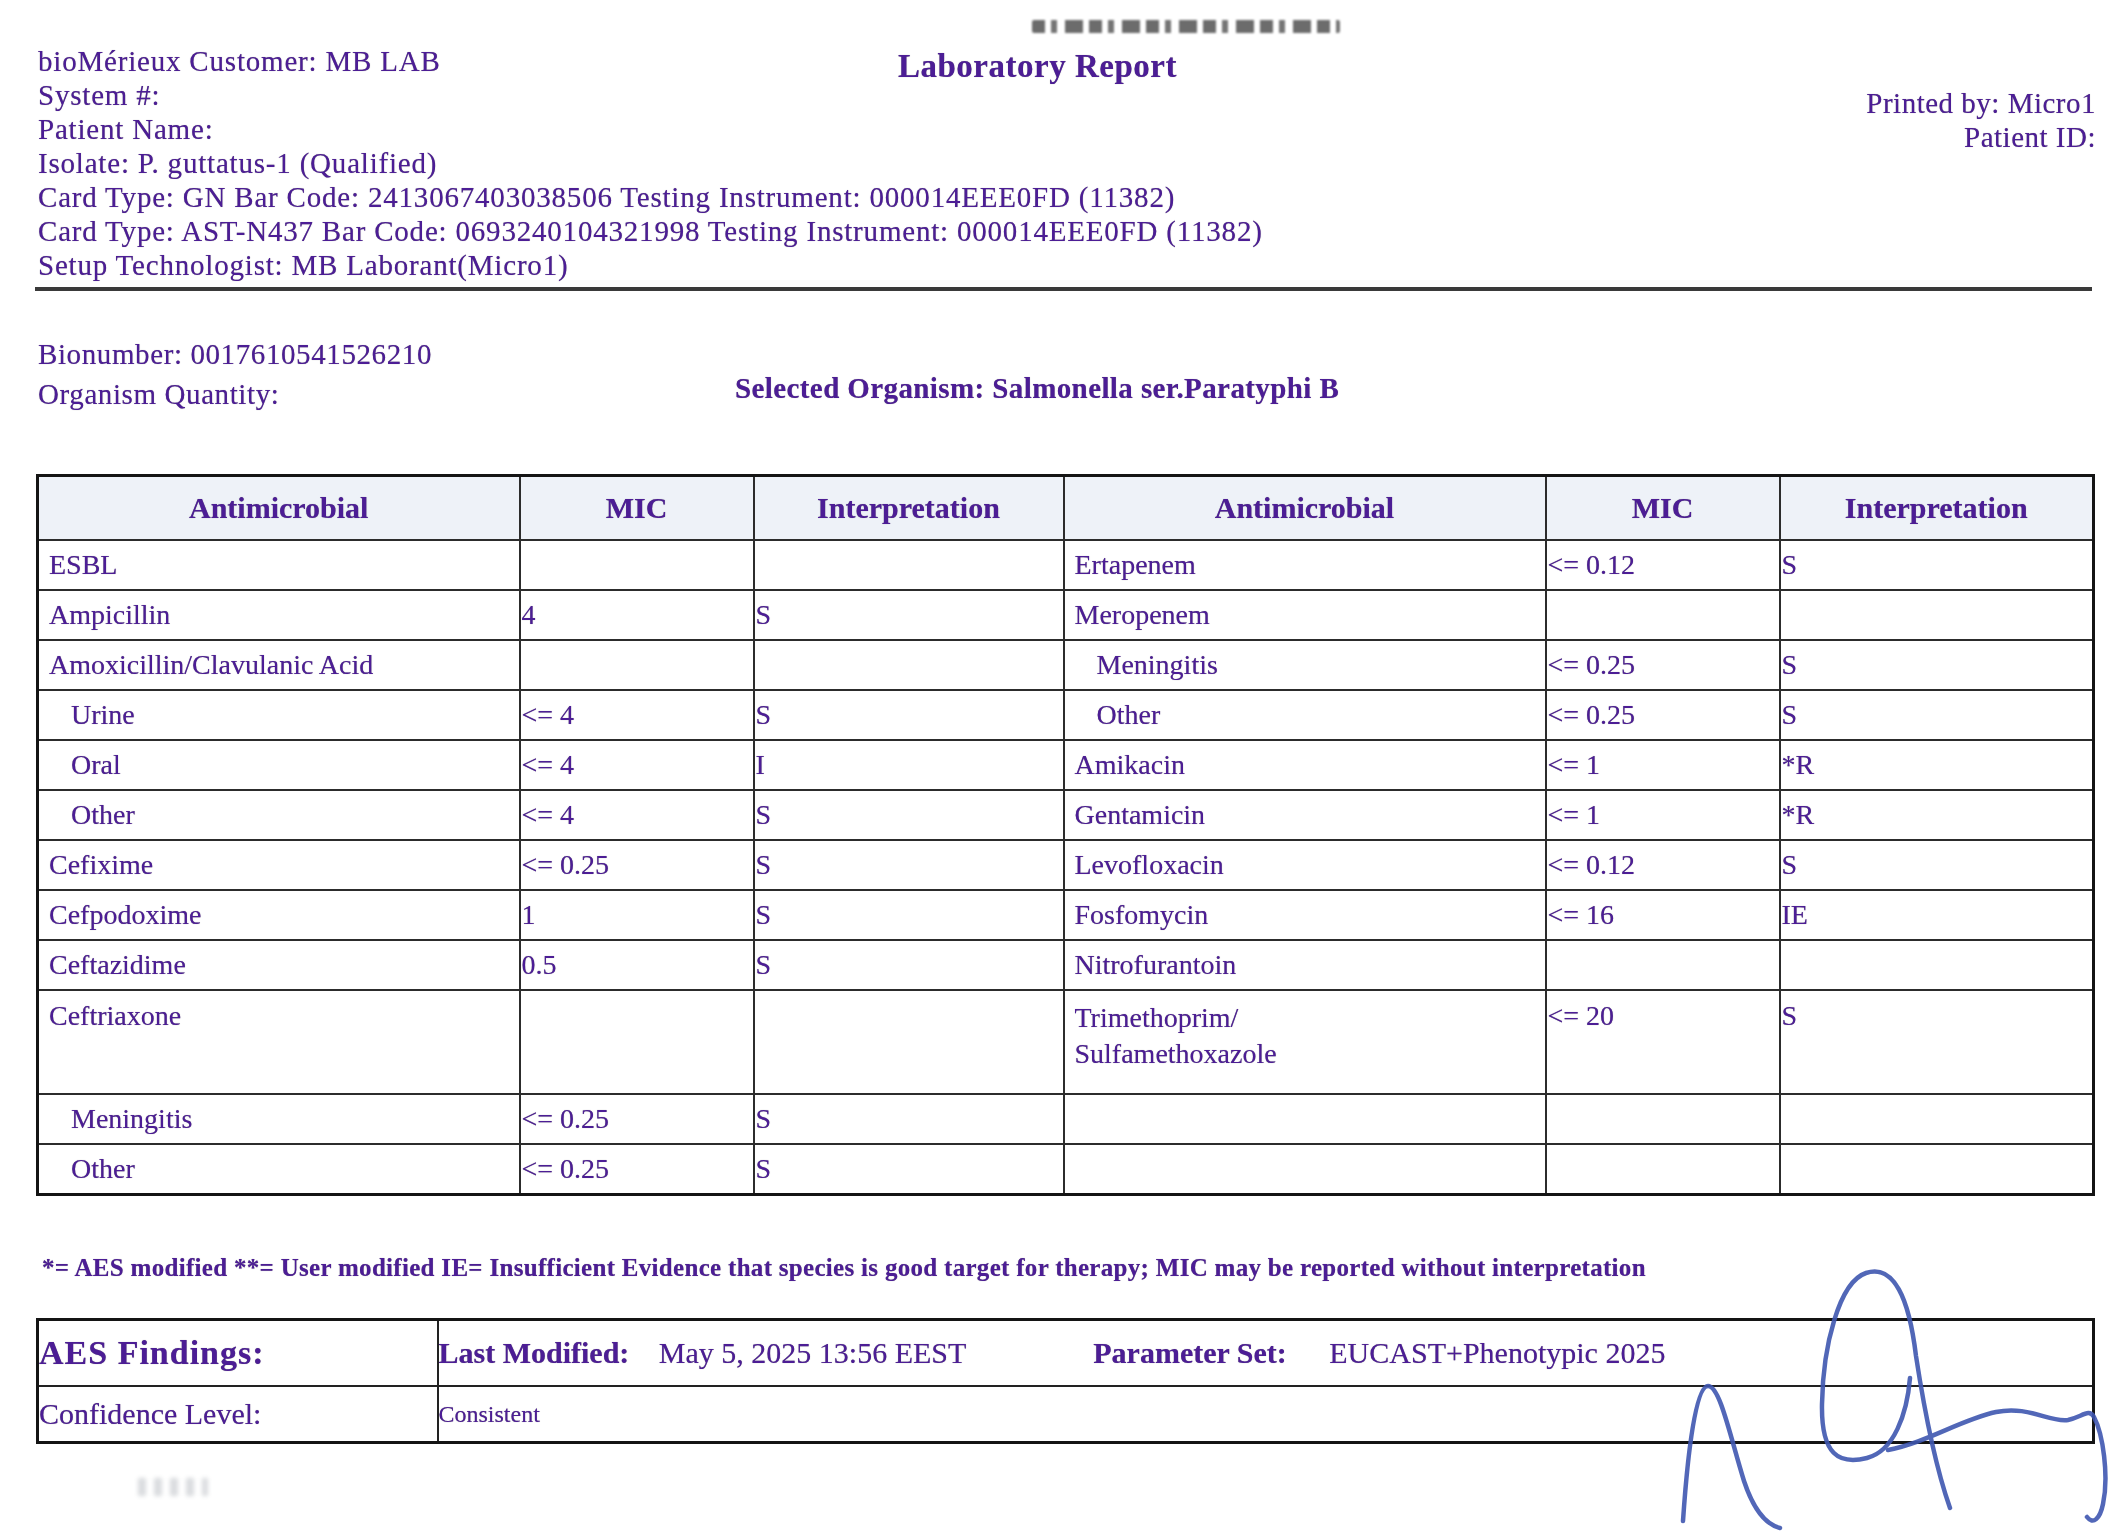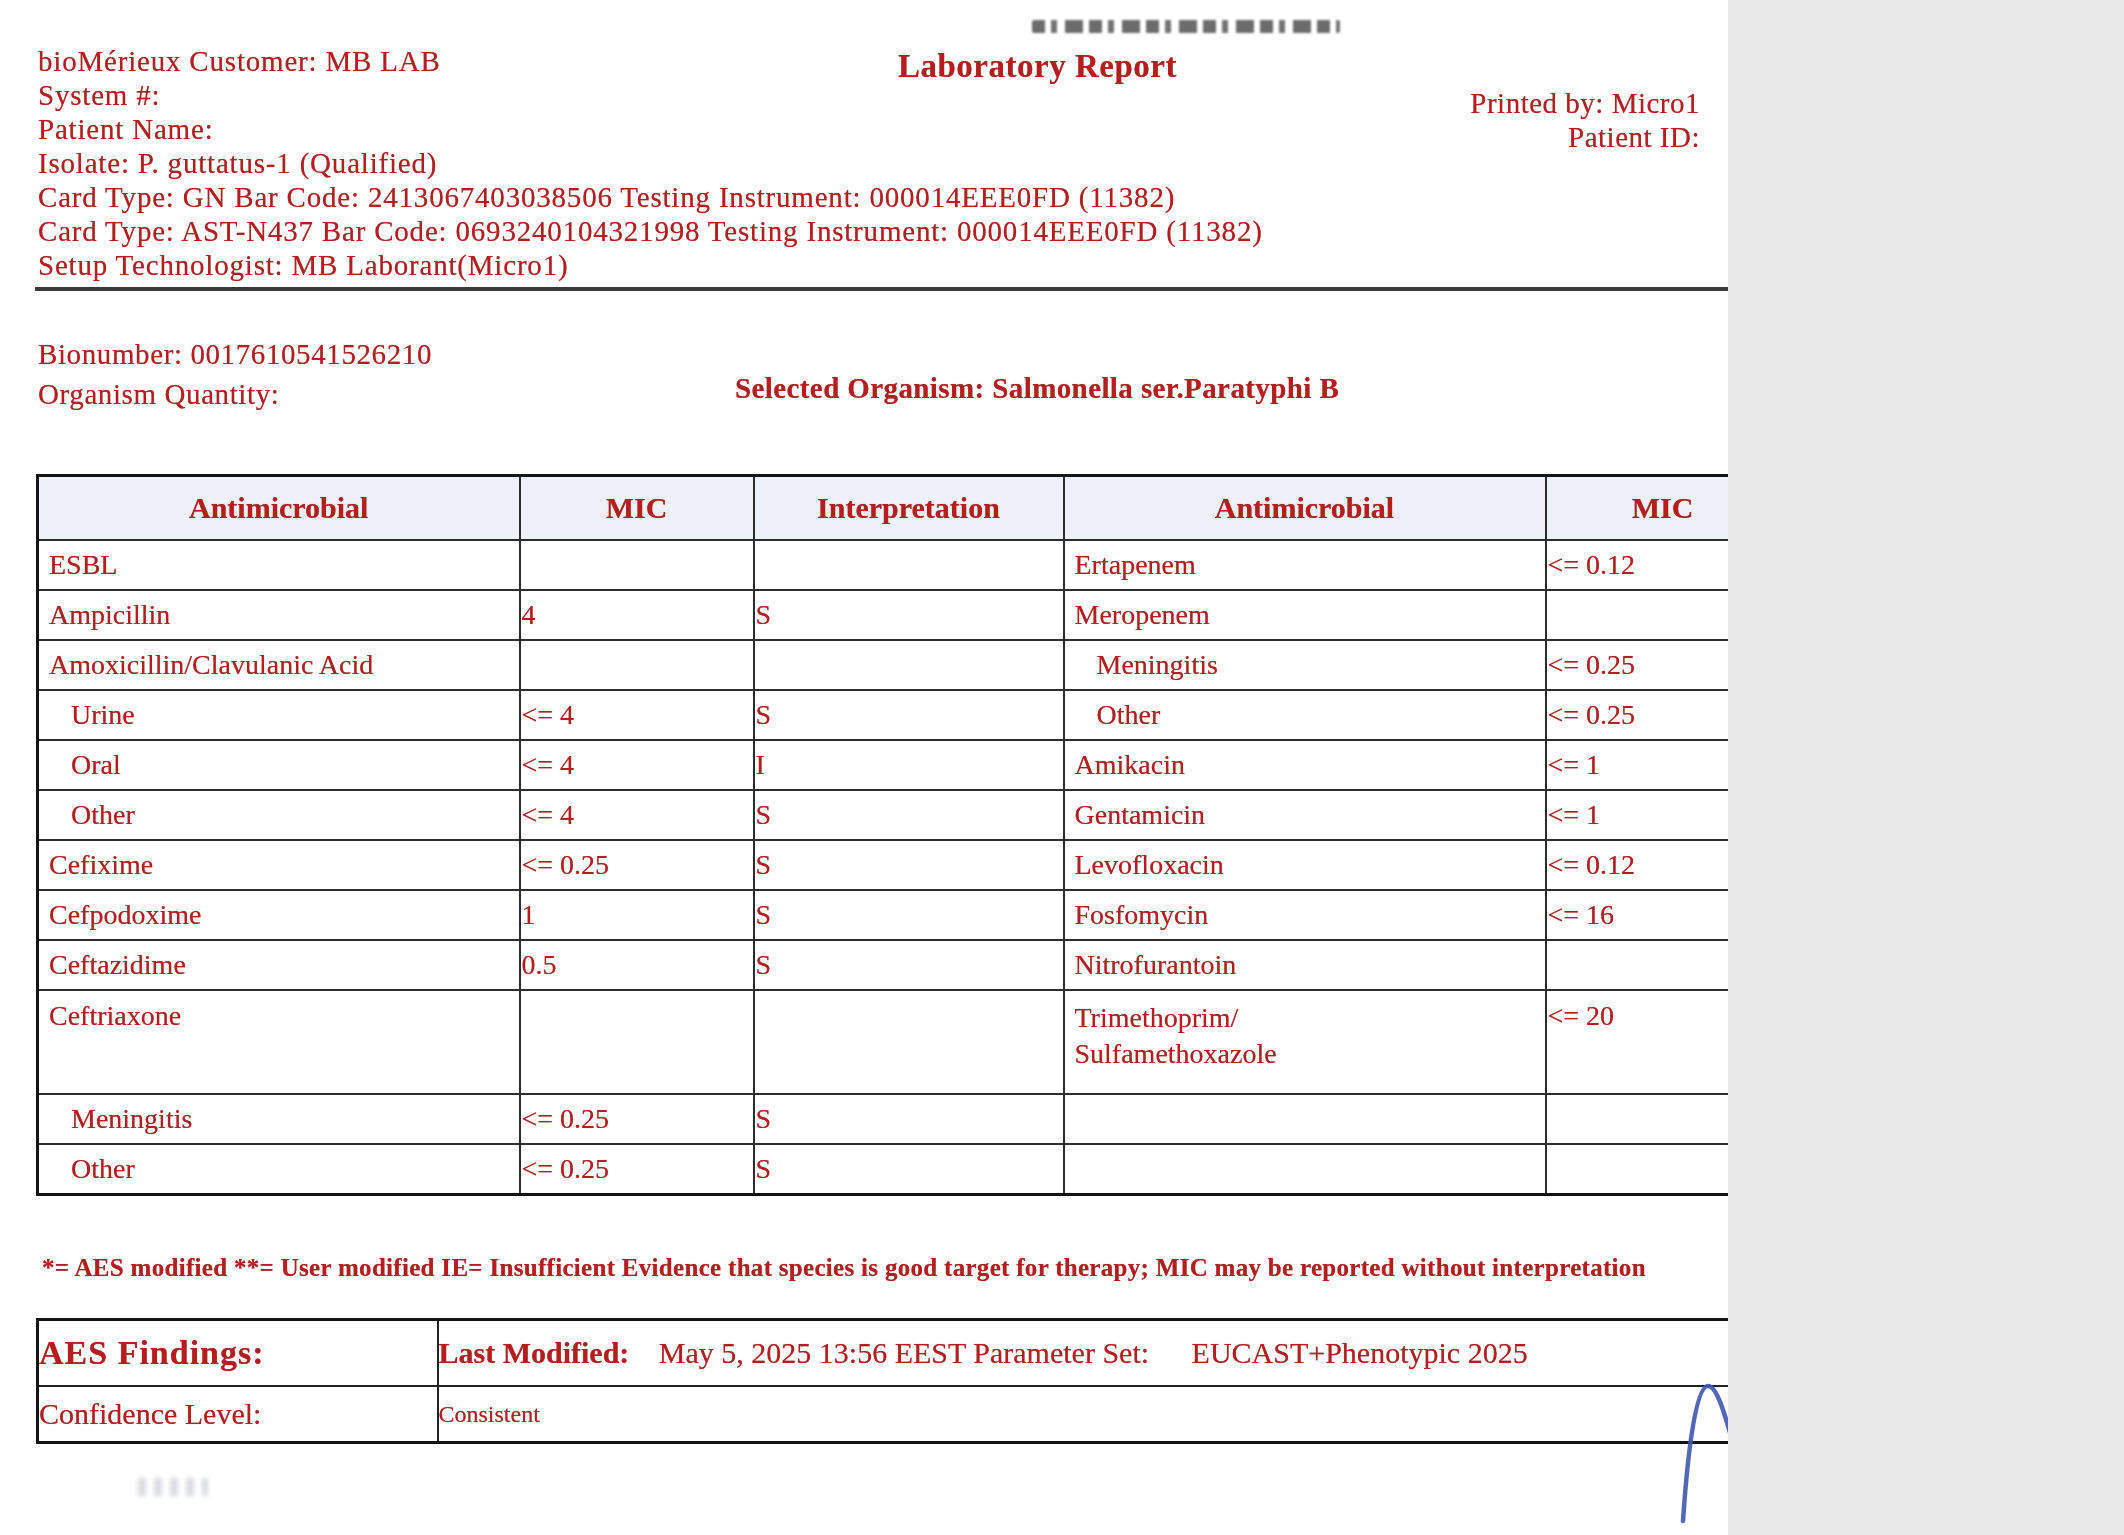--- a/index.html
+++ b/index.html
@@ -4,8 +4,8 @@
 <style>
   html,body { margin:0; padding:0; background:#e8e8e8; }
   .page {
-    position:relative; width:1728px; height:1535px; background:#ffffff;
-    font-family:"Liberation Serif", serif; color:#b91c1c; overflow:hidden;
+    position:relative; width:2124px; height:1535px; background:#ffffff;
+    font-family:"Liberation Serif", serif; color:#4c1d95; overflow:hidden;
     text-shadow: 0 0 0.7px rgba(30,30,30,.55);
   }
   

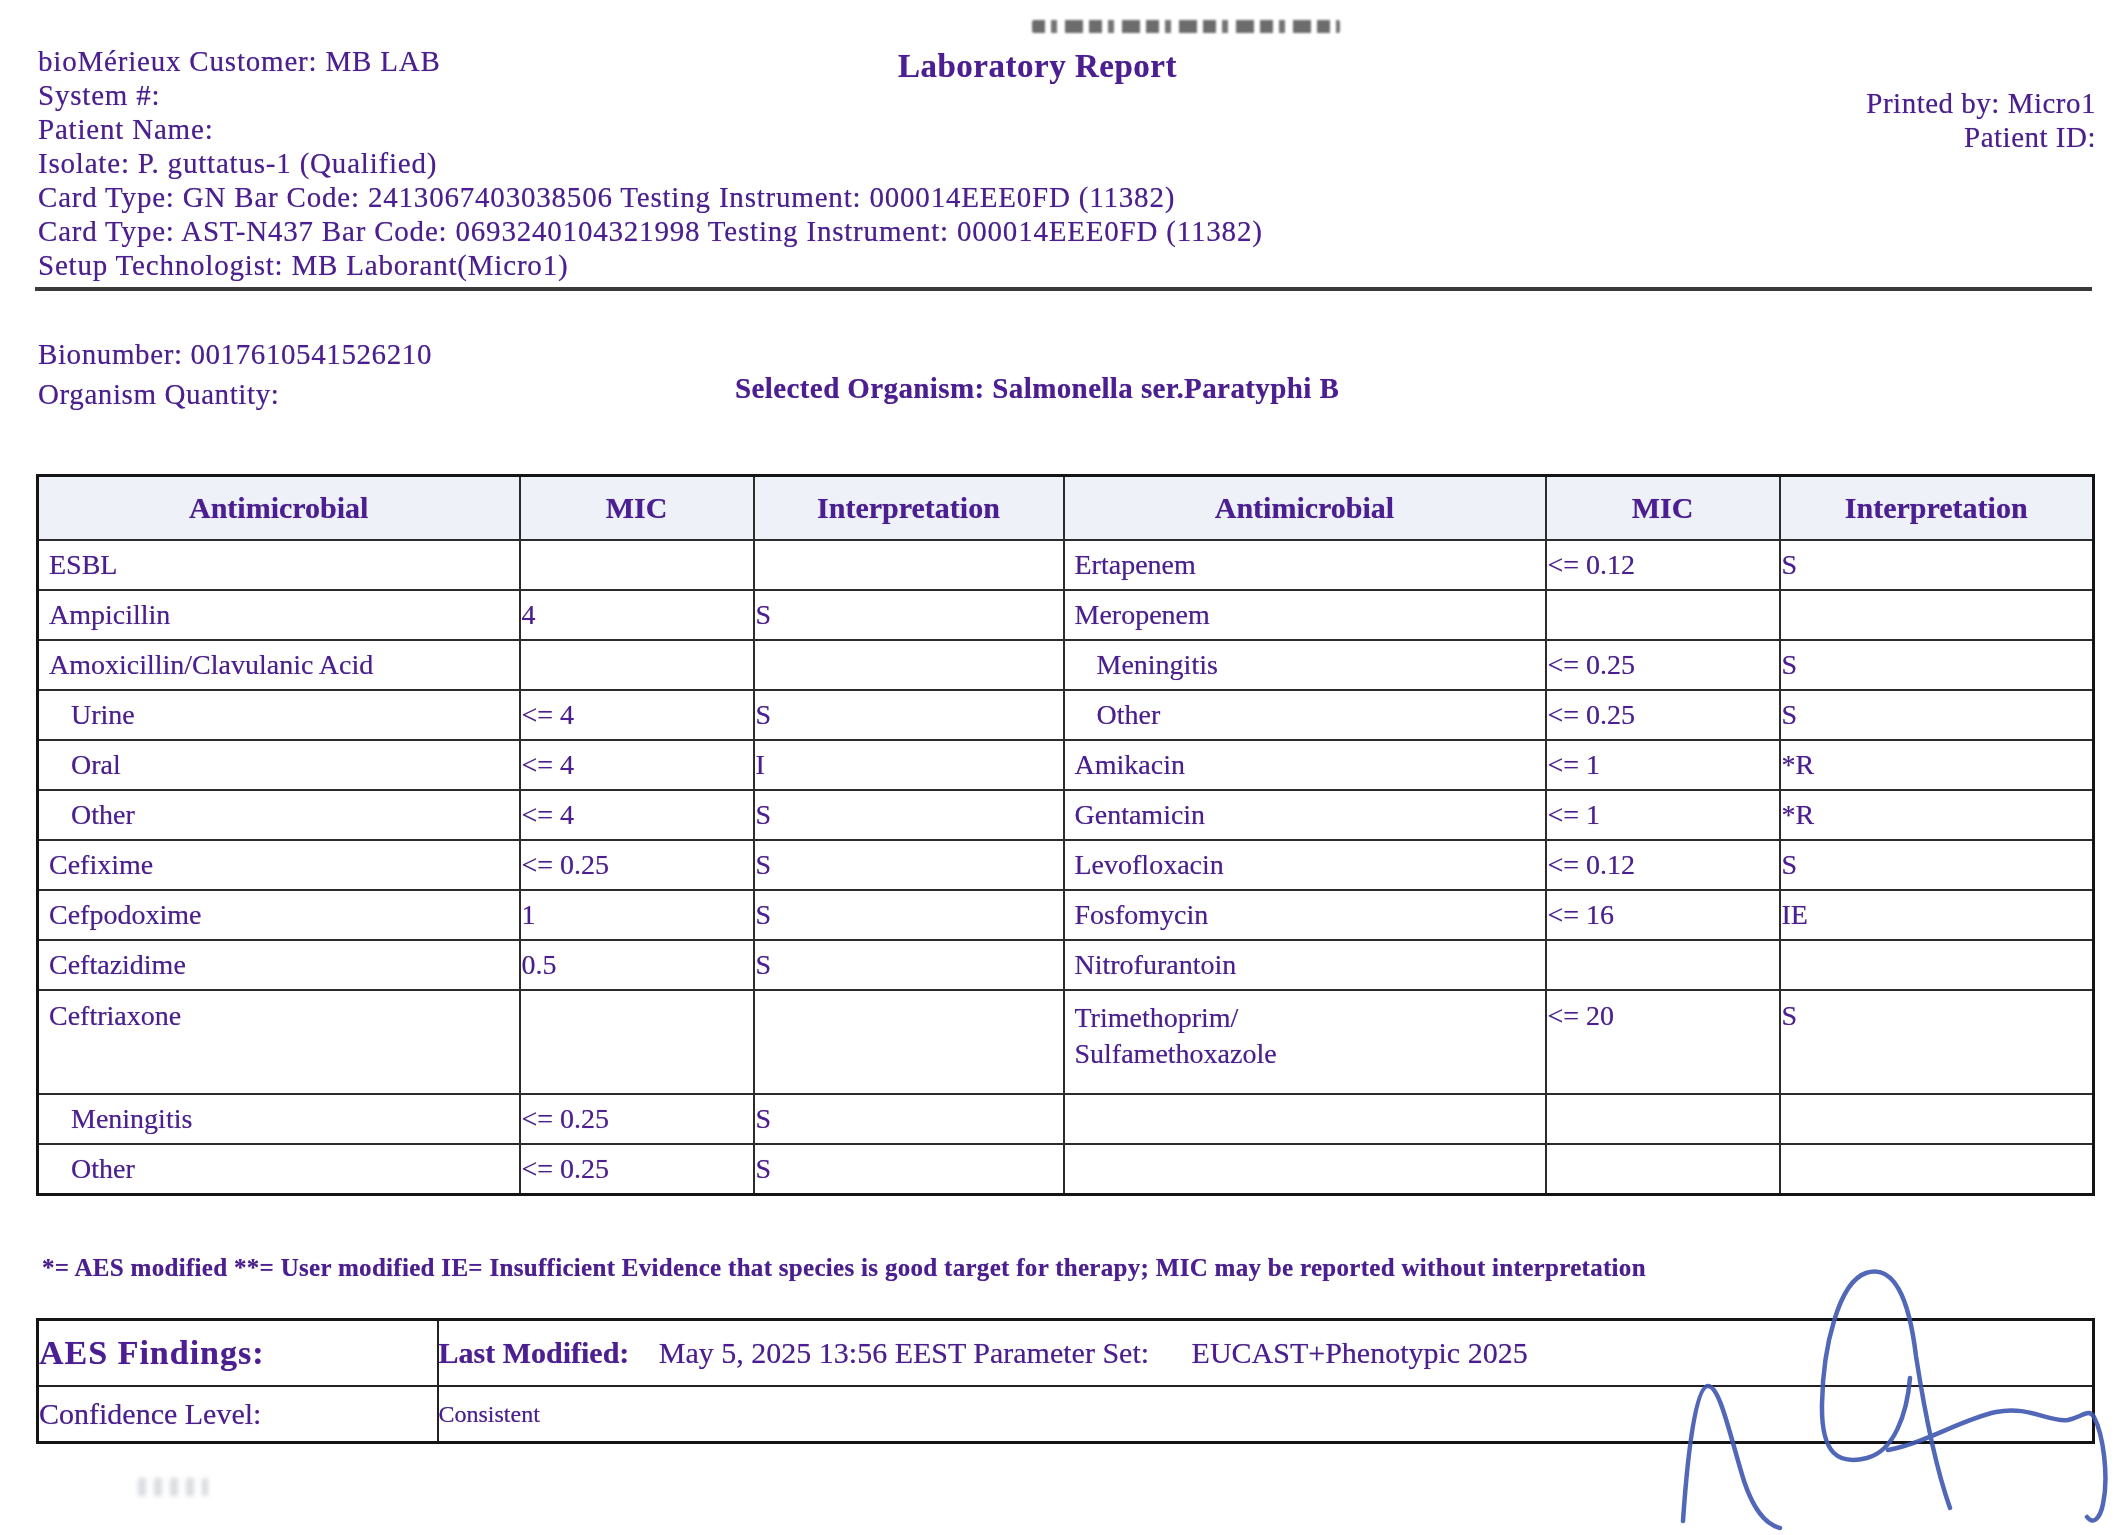--- a/index.html
+++ b/index.html
@@ -49,7 +49,7 @@
   .conf-val { height:54px; font-size:24px; padding-left:18px; }
   .lbl-bold { font-weight:bold; }
   .val-reg { font-weight:normal; margin-left:22px; }
-  .lbl-param { font-weight:normal; }
+  .lbl-param { font-weight:bold; margin-left:120px; }
   .val-param { font-weight:normal; margin-left:35px; }
   
   .signature { position:absolute; left:1598px; top:1236px; width:530px; height:300px; pointer-events:none; }

